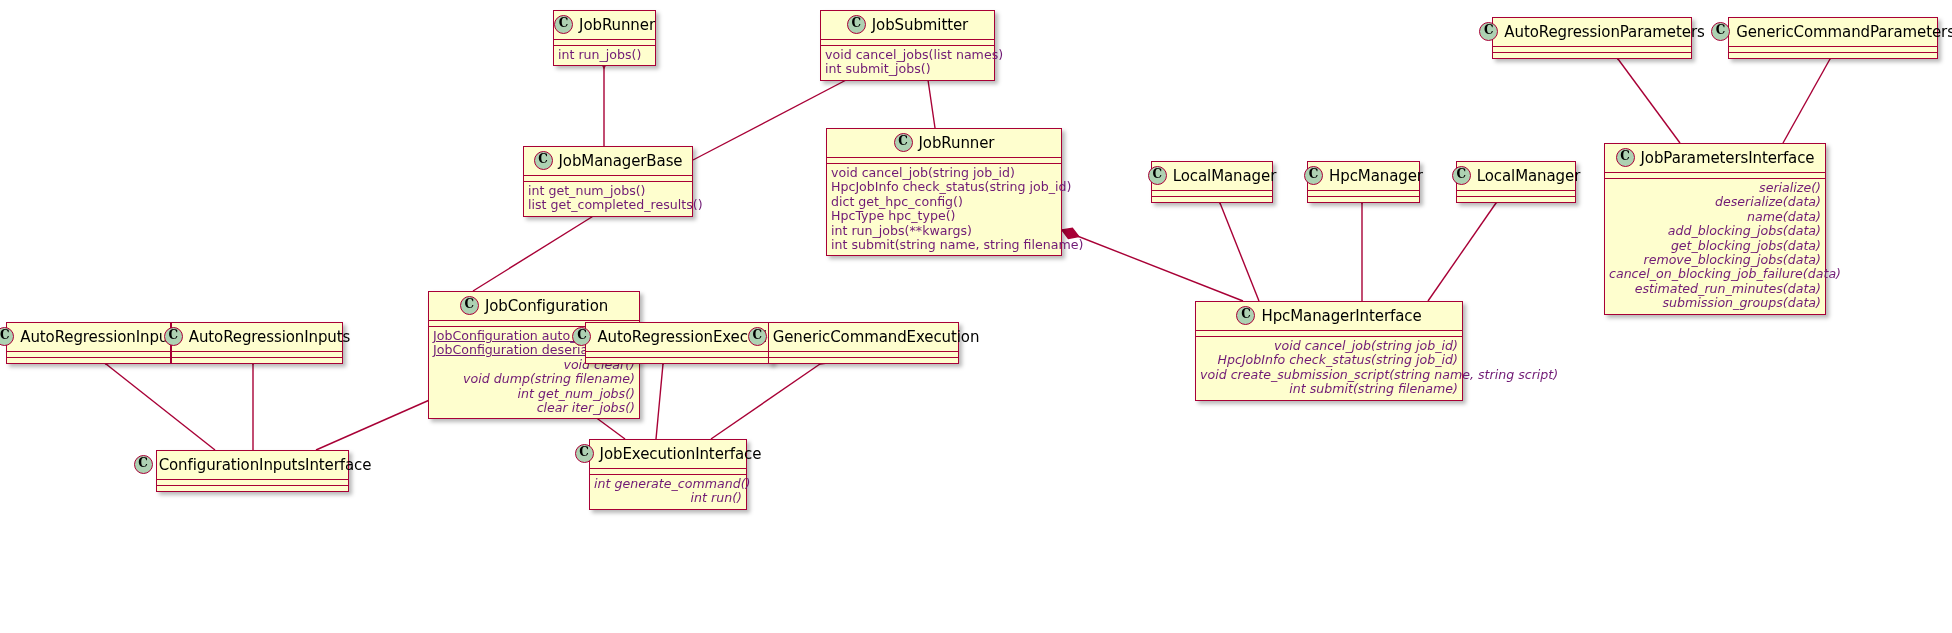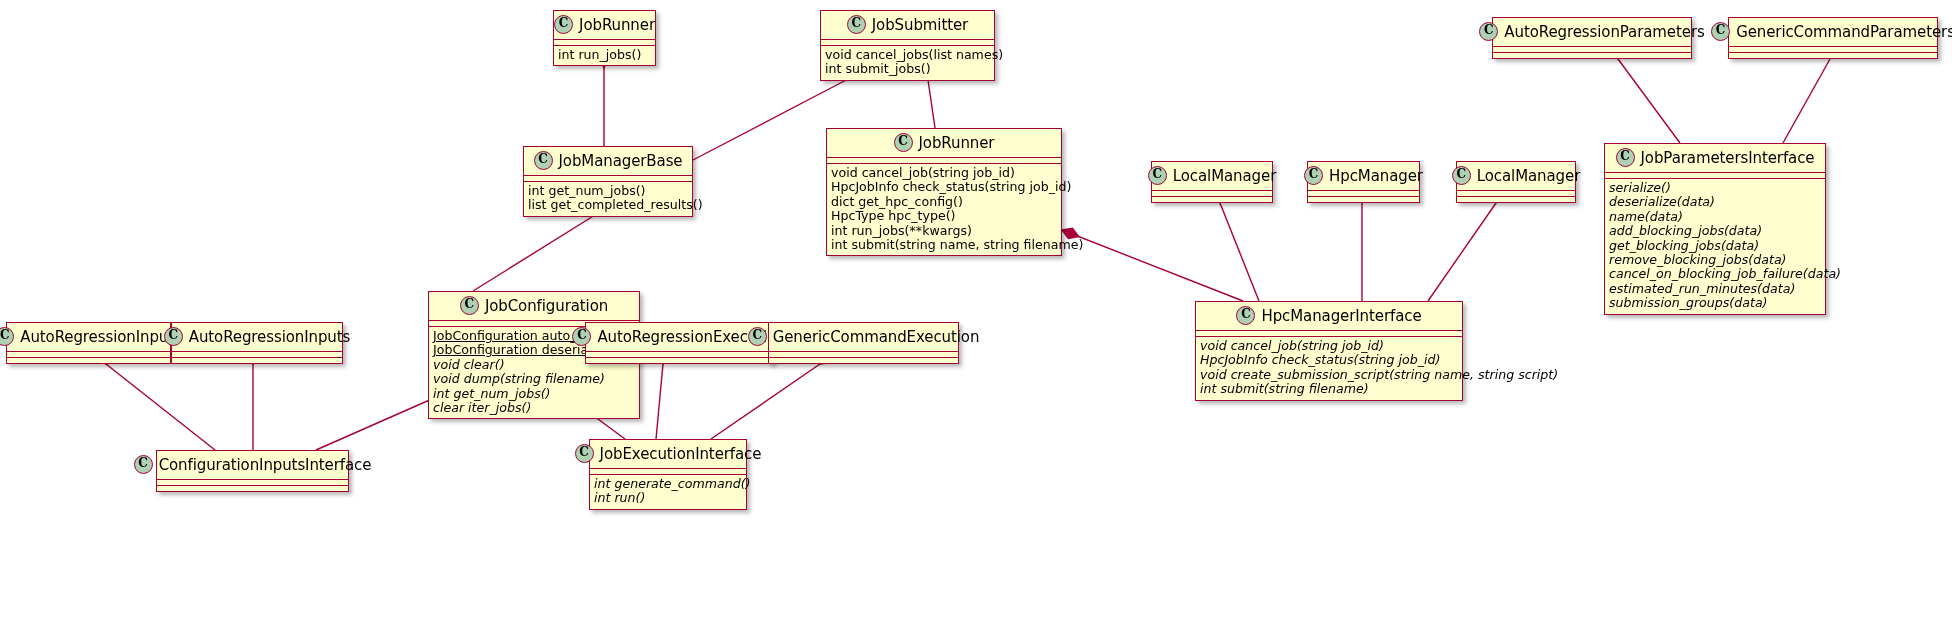--- a/index.html
+++ b/index.html
@@ -77,7 +77,7 @@
   .method {
     font-size: 12.6px;
     line-height: 14.4px;
-    color: #000000;
+    color: #701a75;
     white-space: nowrap;
   }
   .method.abstract { font-style: italic; }

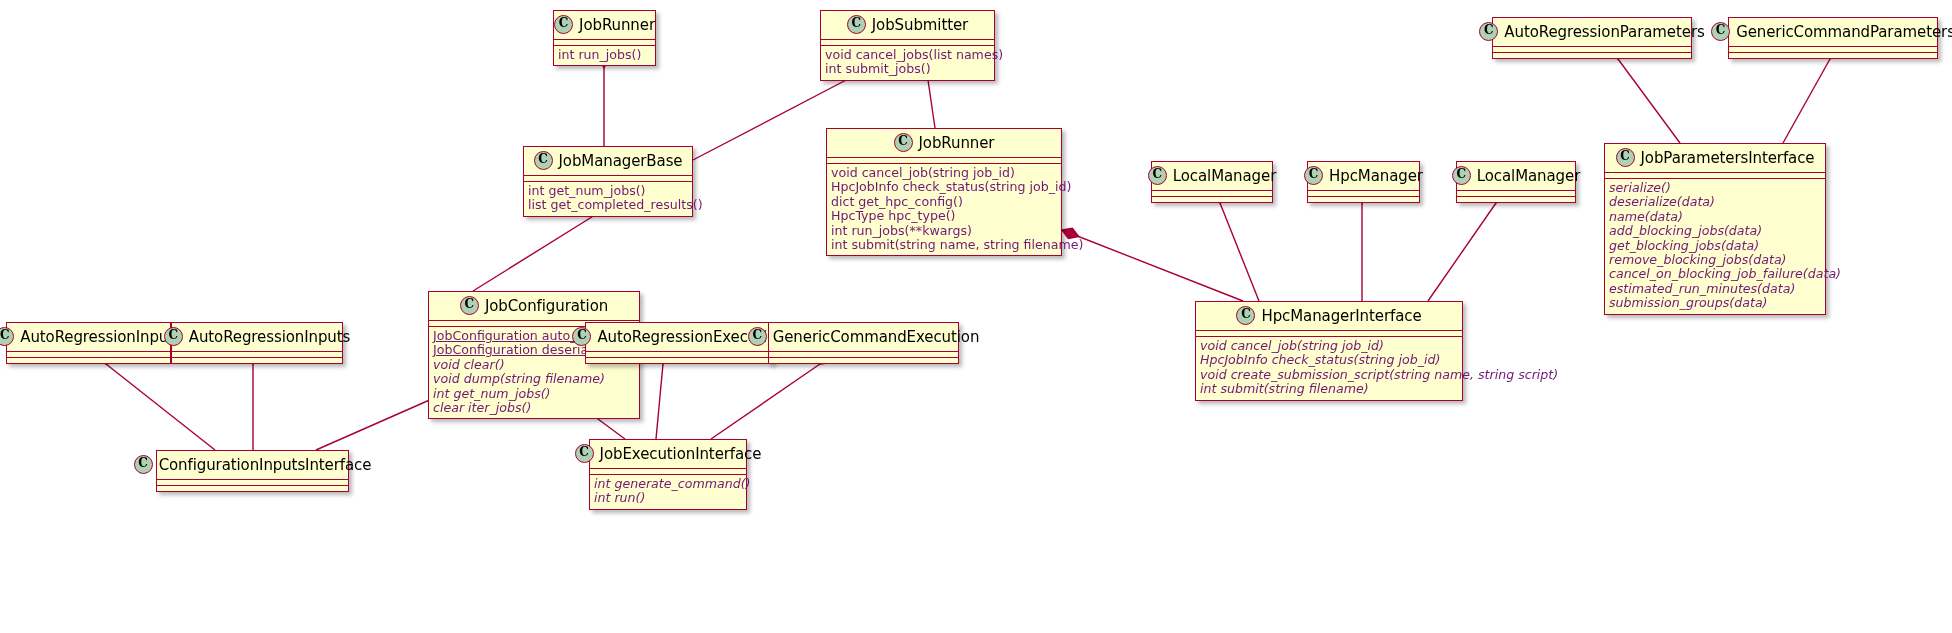--- a/index.html
+++ b/index.html
@@ -80,7 +80,7 @@
     color: #701a75;
     white-space: nowrap;
   }
-  .method.abstract { font-style: italic; }
+  .method.abstract { font-style: italic; text-align: right; }
   .method.static { text-decoration: underline; }
 </style>
 </head>

